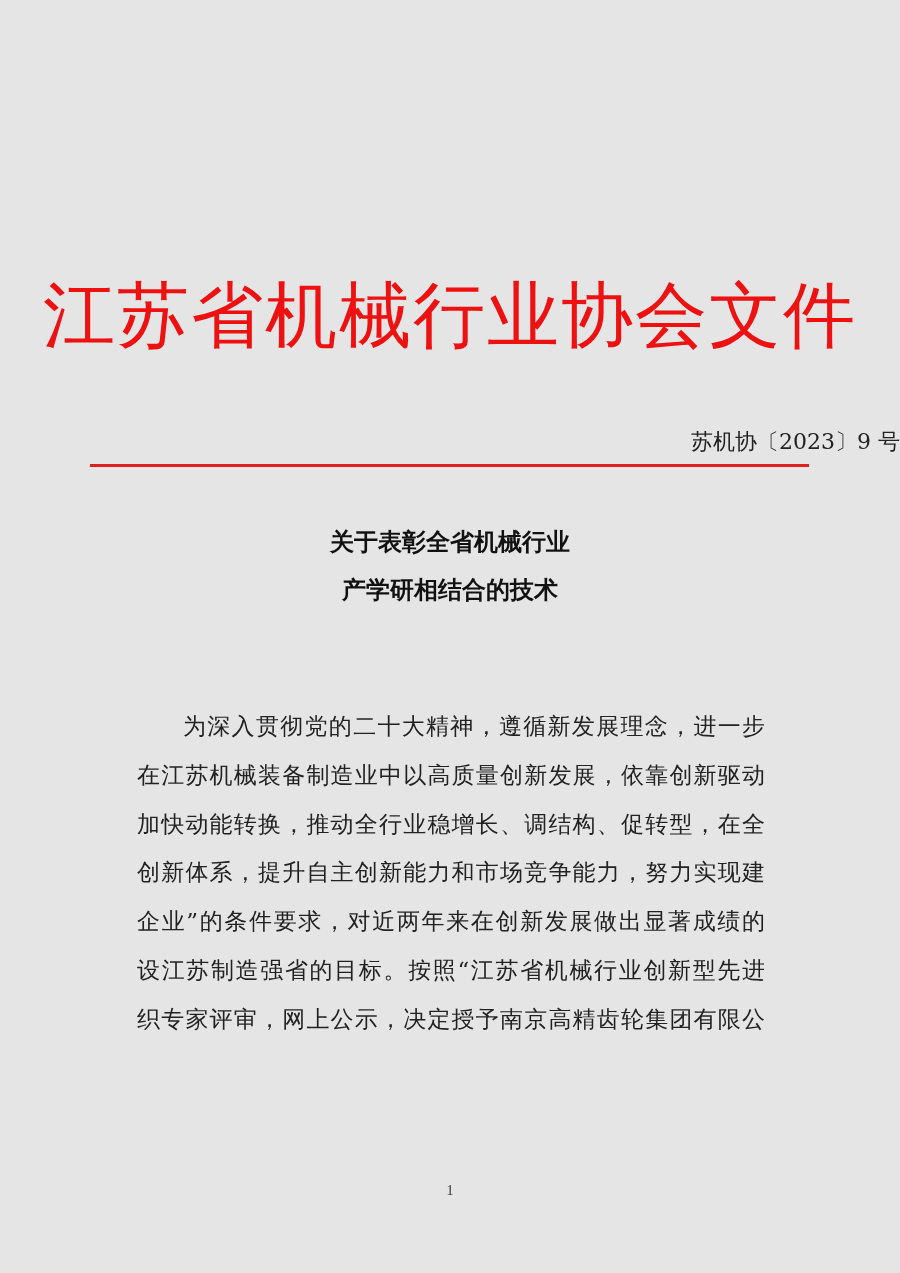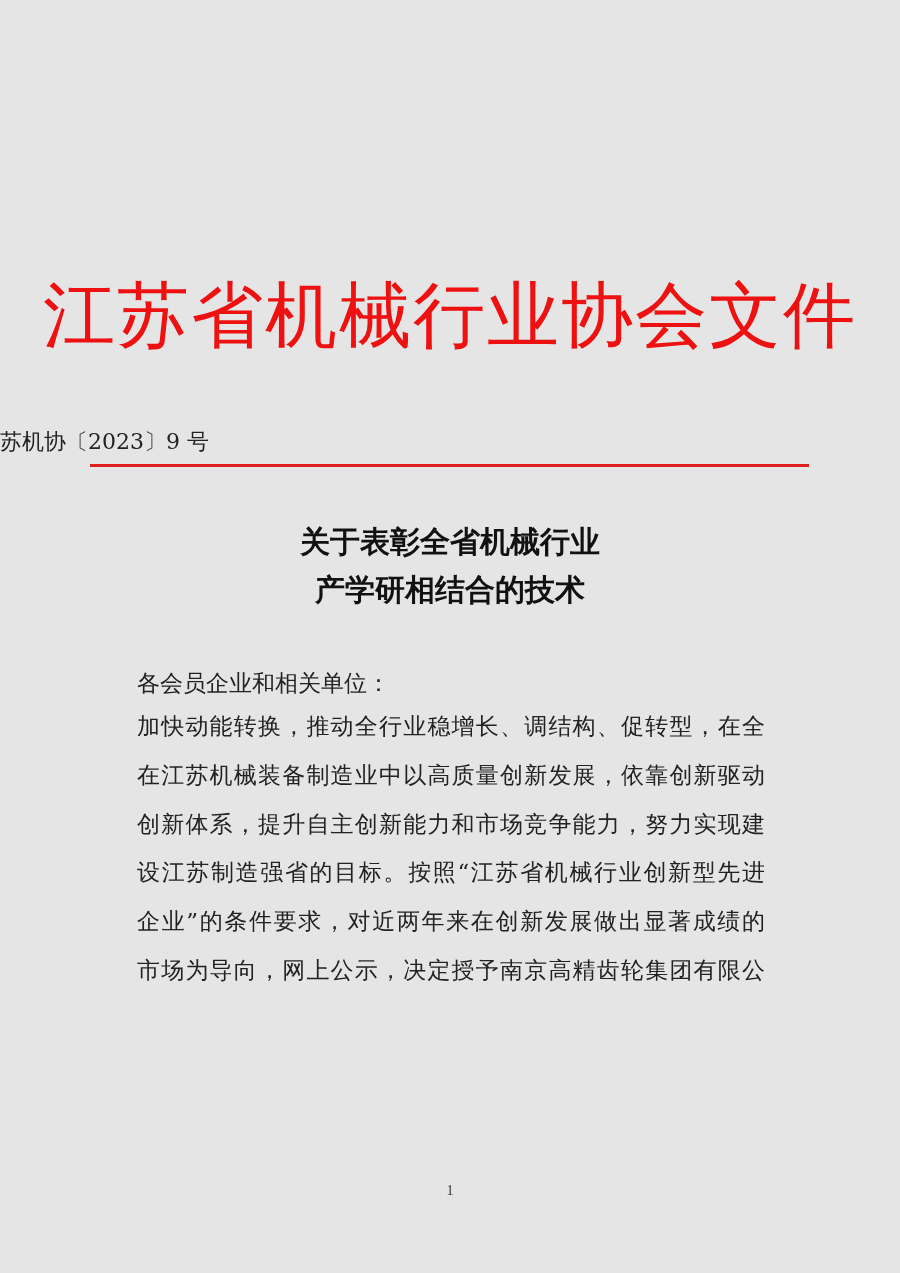--- a/index.html
+++ b/index.html
@@ -40,7 +40,7 @@
       left: 0;
       width: 900px;
       top: 424px;
-      text-align: left;
+      text-align: right;
       font-family: "DejaVu Serif", "Liberation Serif", serif;
       font-size: 22px;
       line-height: 36px;

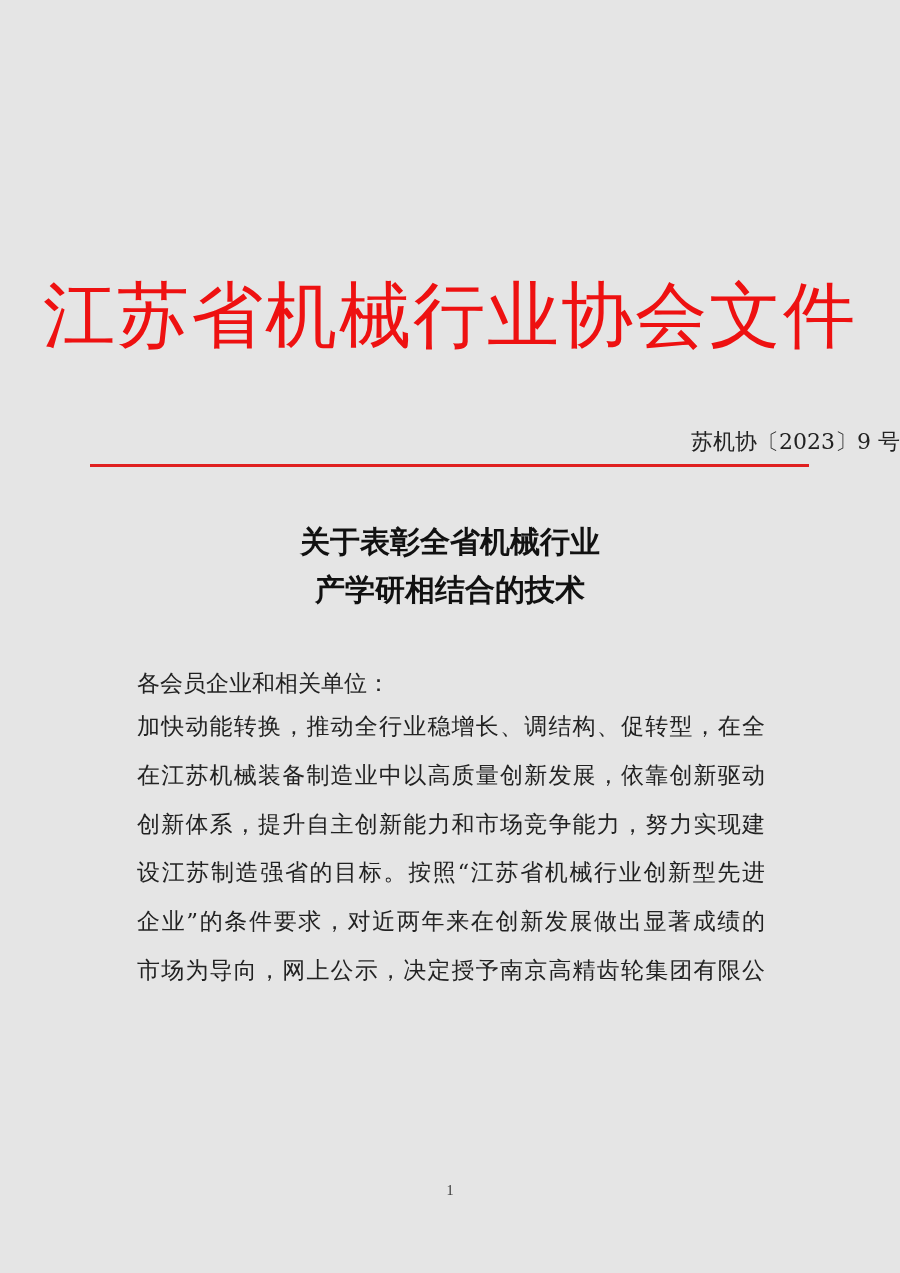--- a/index.html
+++ b/index.html
@@ -63,7 +63,7 @@
       text-align: center;
       font-family: "DejaVu Sans", "Liberation Sans", sans-serif;
       font-weight: bold;
-      font-size: 30px;
+      font-size: 24px;
       line-height: 48px;
       color: #111111;
     }

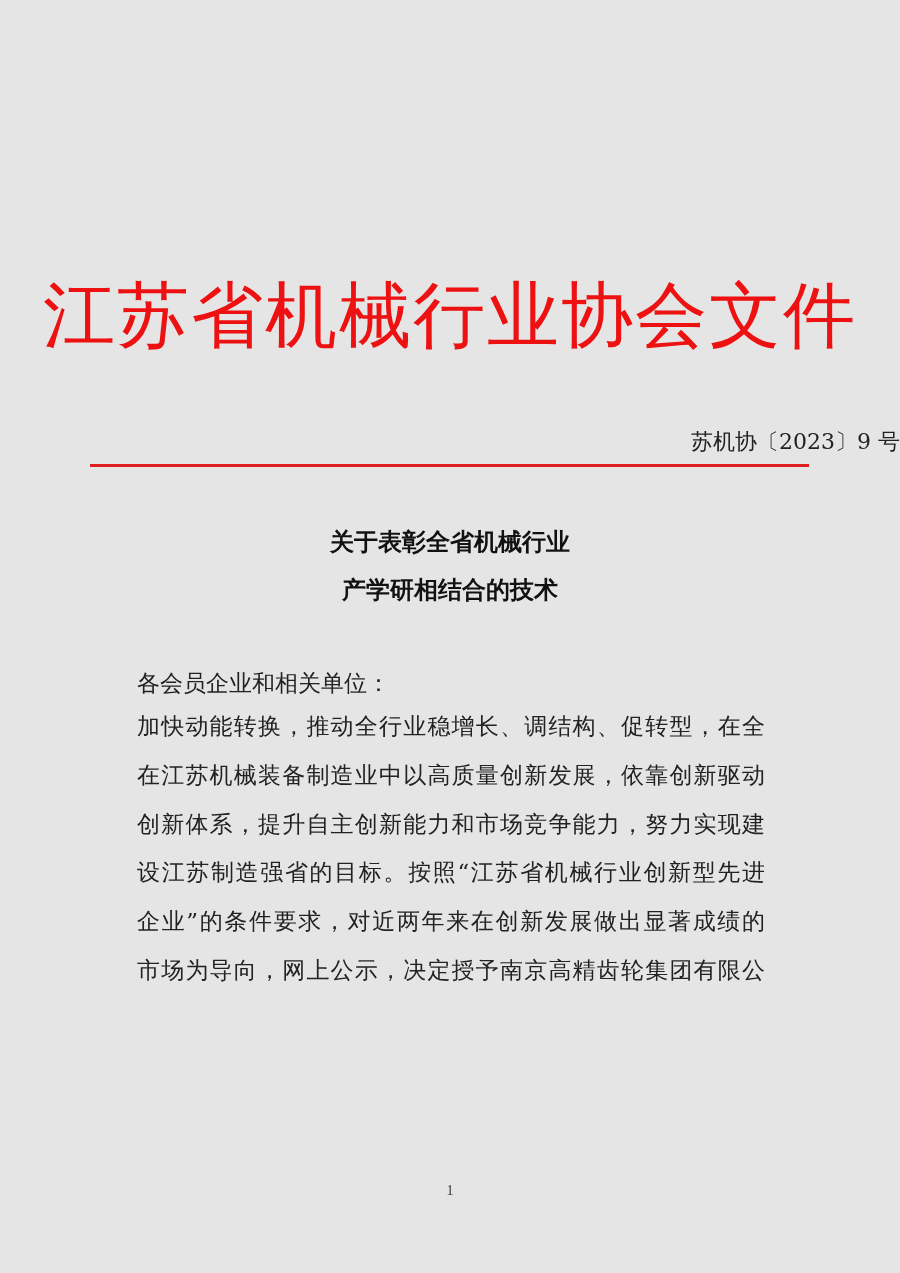--- a/index.html
+++ b/index.html
@@ -124,7 +124,6 @@
     <span class="line">产学研相结合的技术</span>
   </div>
 
-  <div class="salutation">各会员企业和相关单位：</div>
 
   <div class="body-text">
     <span class="row">加快动能转换，推动全行业稳增长、调结构、促转型，在全</span>

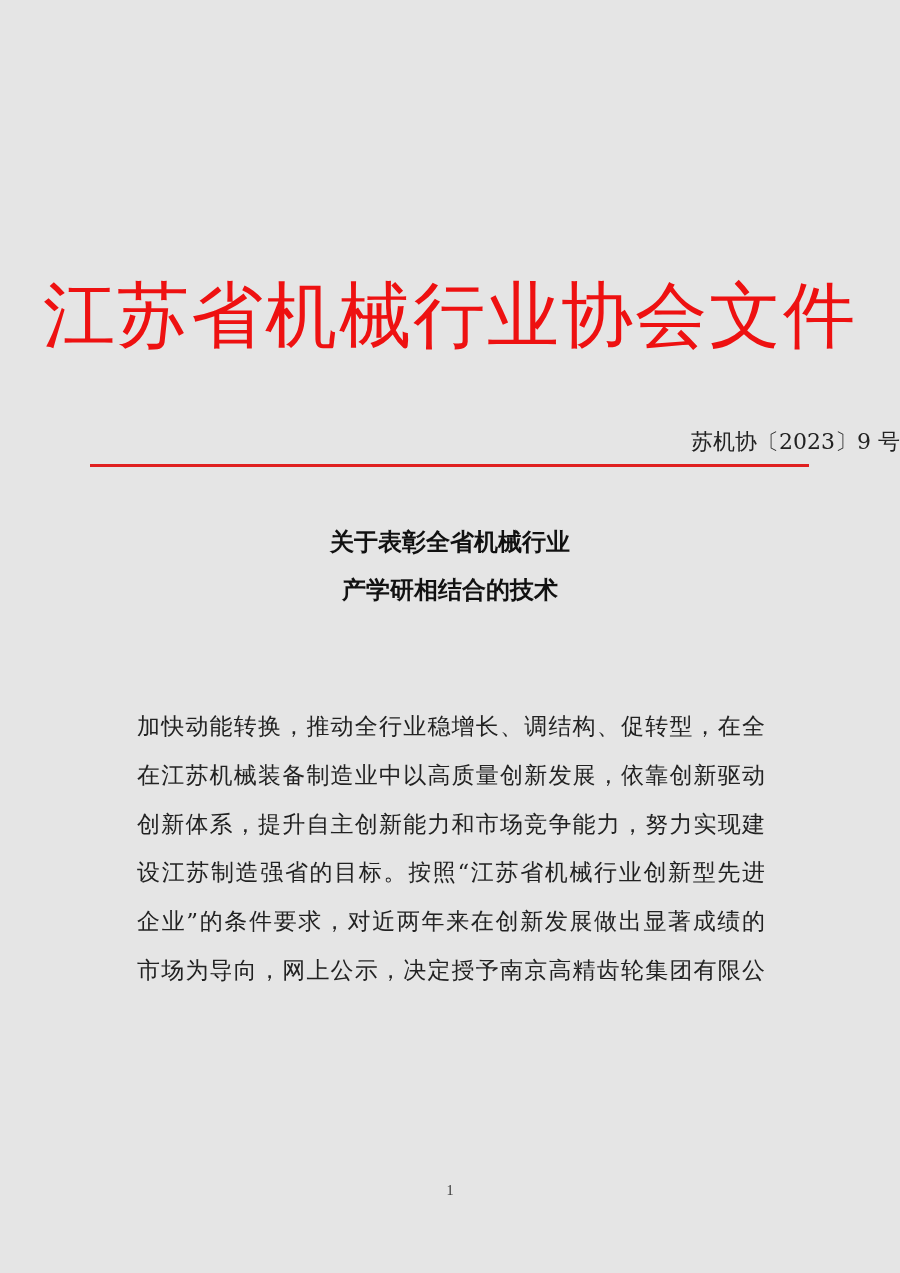--- a/index.html
+++ b/index.html
@@ -126,6 +126,7 @@
 
 
   <div class="body-text">
+    <span class="row indent">为深入贯彻党的二十大精神，遵循新发展理念，进一步</span>
     <span class="row">加快动能转换，推动全行业稳增长、调结构、促转型，在全</span>
     <span class="row">在江苏机械装备制造业中以高质量创新发展，依靠创新驱动</span>
     <span class="row">创新体系，提升自主创新能力和市场竞争能力，努力实现建</span>

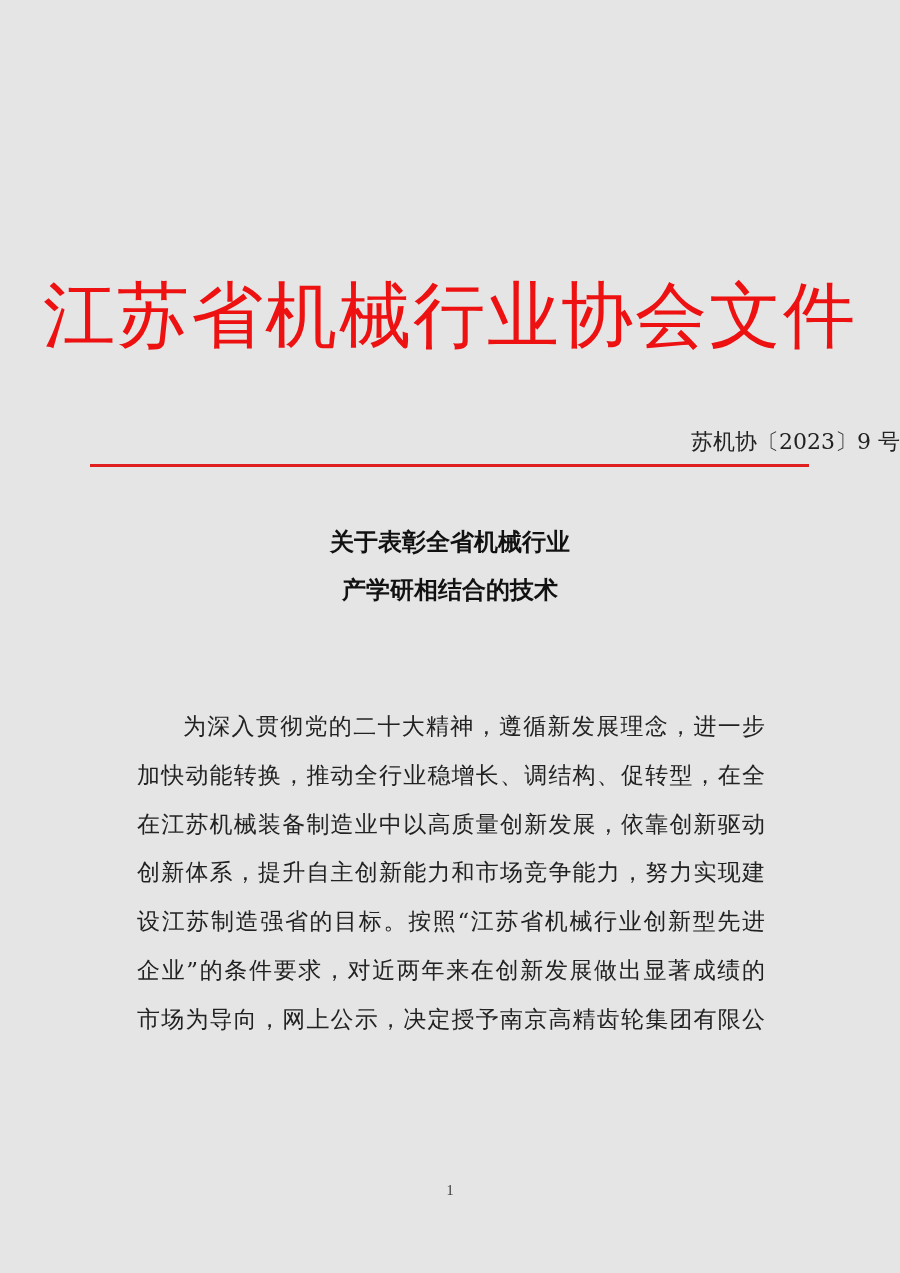--- a/index.html
+++ b/index.html
@@ -127,8 +127,8 @@
 
   <div class="body-text">
     <span class="row indent">为深入贯彻党的二十大精神，遵循新发展理念，进一步</span>
+    <span class="row">在江苏机械装备制造业中以高质量创新发展，依靠创新驱动</span>
     <span class="row">加快动能转换，推动全行业稳增长、调结构、促转型，在全</span>
-    <span class="row">在江苏机械装备制造业中以高质量创新发展，依靠创新驱动</span>
     <span class="row">创新体系，提升自主创新能力和市场竞争能力，努力实现建</span>
     <span class="row">设江苏制造强省的目标。按照“江苏省机械行业创新型先进</span>
     <span class="row">企业”的条件要求，对近两年来在创新发展做出显著成绩的</span>

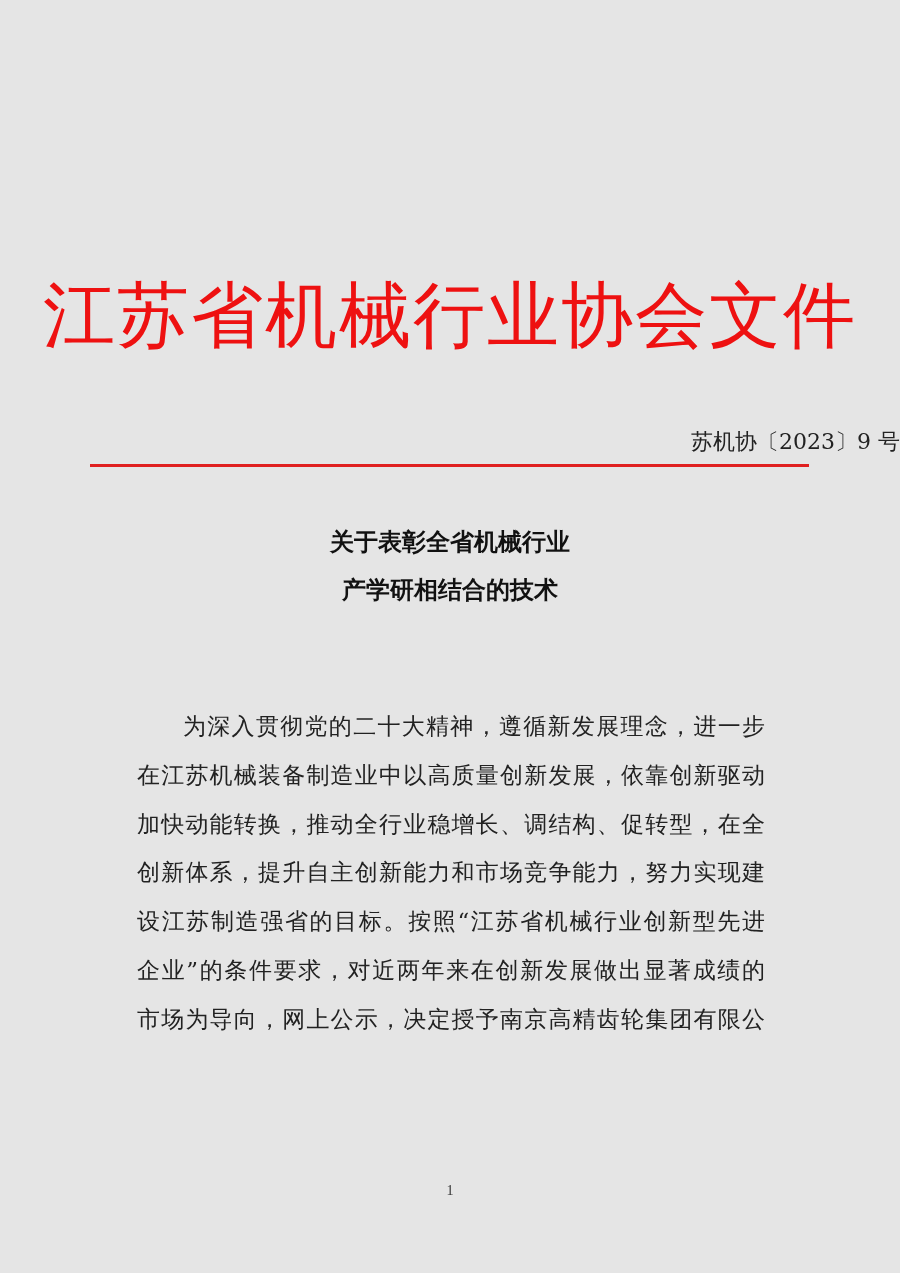--- a/index.html
+++ b/index.html
@@ -130,8 +130,8 @@
     <span class="row">在江苏机械装备制造业中以高质量创新发展，依靠创新驱动</span>
     <span class="row">加快动能转换，推动全行业稳增长、调结构、促转型，在全</span>
     <span class="row">创新体系，提升自主创新能力和市场竞争能力，努力实现建</span>
+    <span class="row">企业”的条件要求，对近两年来在创新发展做出显著成绩的</span>
     <span class="row">设江苏制造强省的目标。按照“江苏省机械行业创新型先进</span>
-    <span class="row">企业”的条件要求，对近两年来在创新发展做出显著成绩的</span>
     <span class="row">市场为导向，网上公示，决定授予南京高精齿轮集团有限公</span>
   </div>
 

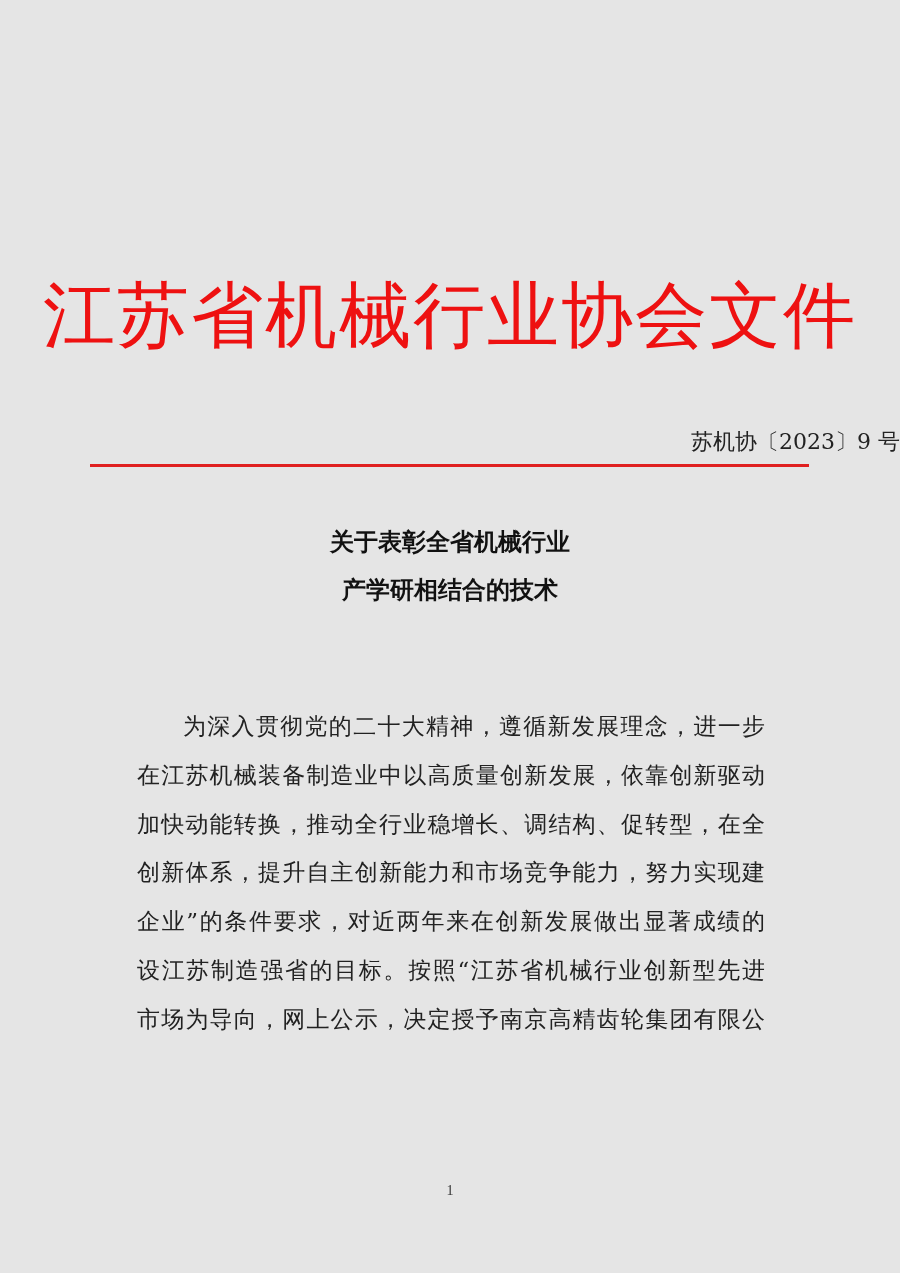--- a/index.html
+++ b/index.html
@@ -132,7 +132,7 @@
     <span class="row">创新体系，提升自主创新能力和市场竞争能力，努力实现建</span>
     <span class="row">企业”的条件要求，对近两年来在创新发展做出显著成绩的</span>
     <span class="row">设江苏制造强省的目标。按照“江苏省机械行业创新型先进</span>
-    <span class="row">市场为导向，网上公示，决定授予南京高精齿轮集团有限公</span>
+    <span class="row">织专家评审，网上公示，决定授予南京高精齿轮集团有限公</span>
   </div>
 
   <div class="page-number">1</div>

